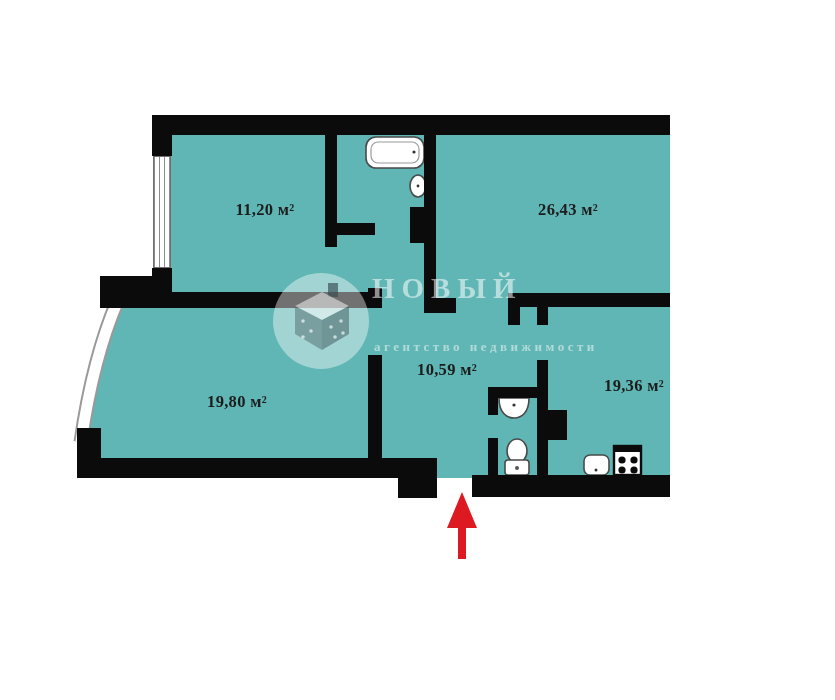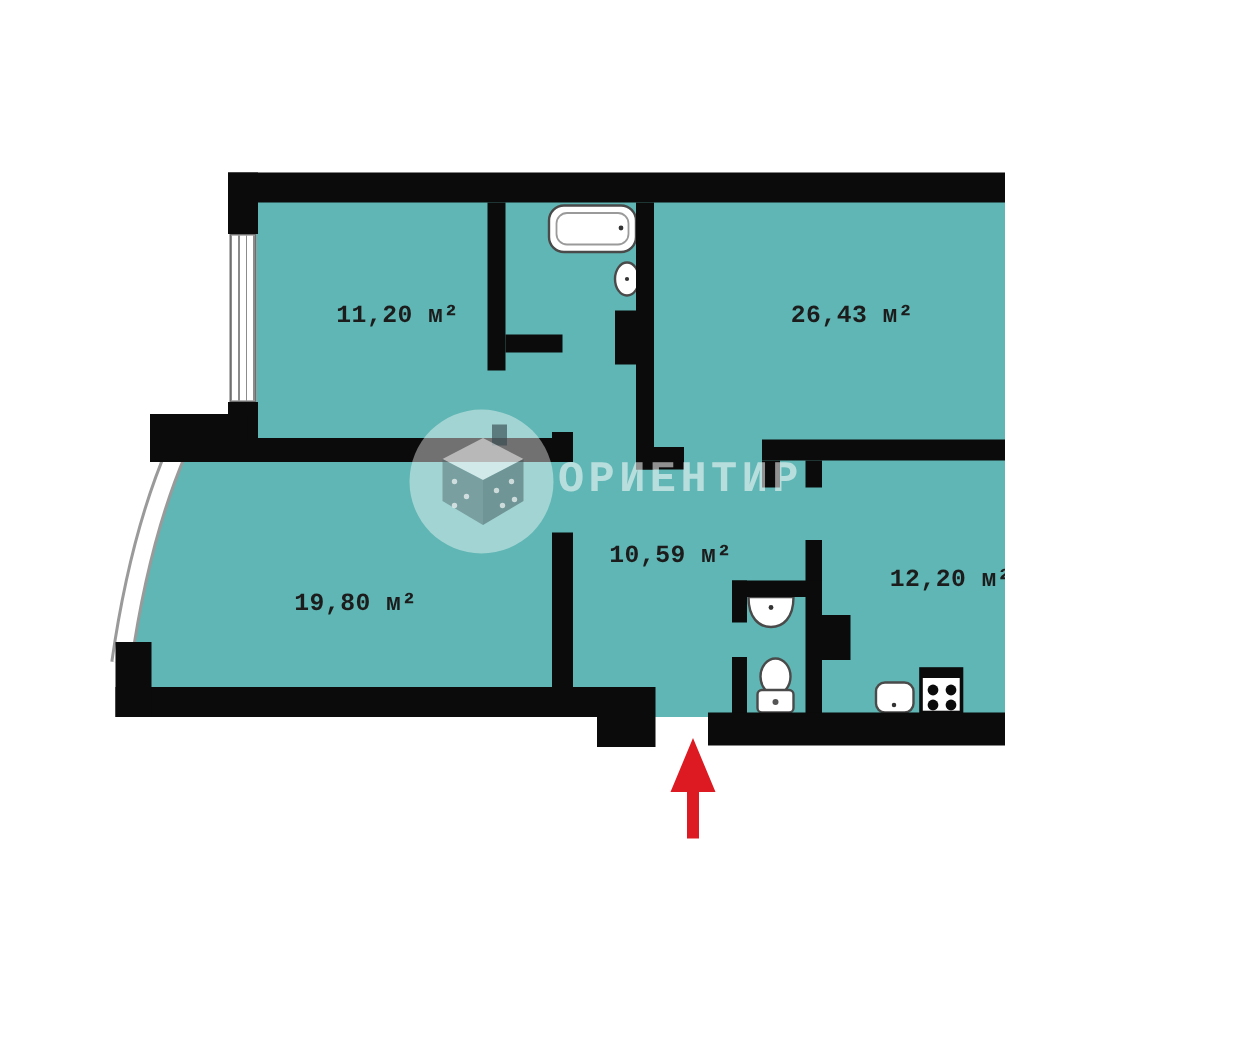--- a/index.html
+++ b/index.html
@@ -5,7 +5,7 @@
   html,body{margin:0;padding:0;background:#fff;}
   #plan{
     position:relative;width:670px;height:700px;background:#fff;overflow:hidden;
-    font-family:Liberation Mono, monospace;
+    font-family:Liberation Serif, serif;
     --floor:#5fb6b4;--wall:#0b0b0b;--arrow:#dd1a21;
   }
   .floor{position:absolute;background:var(--floor);}

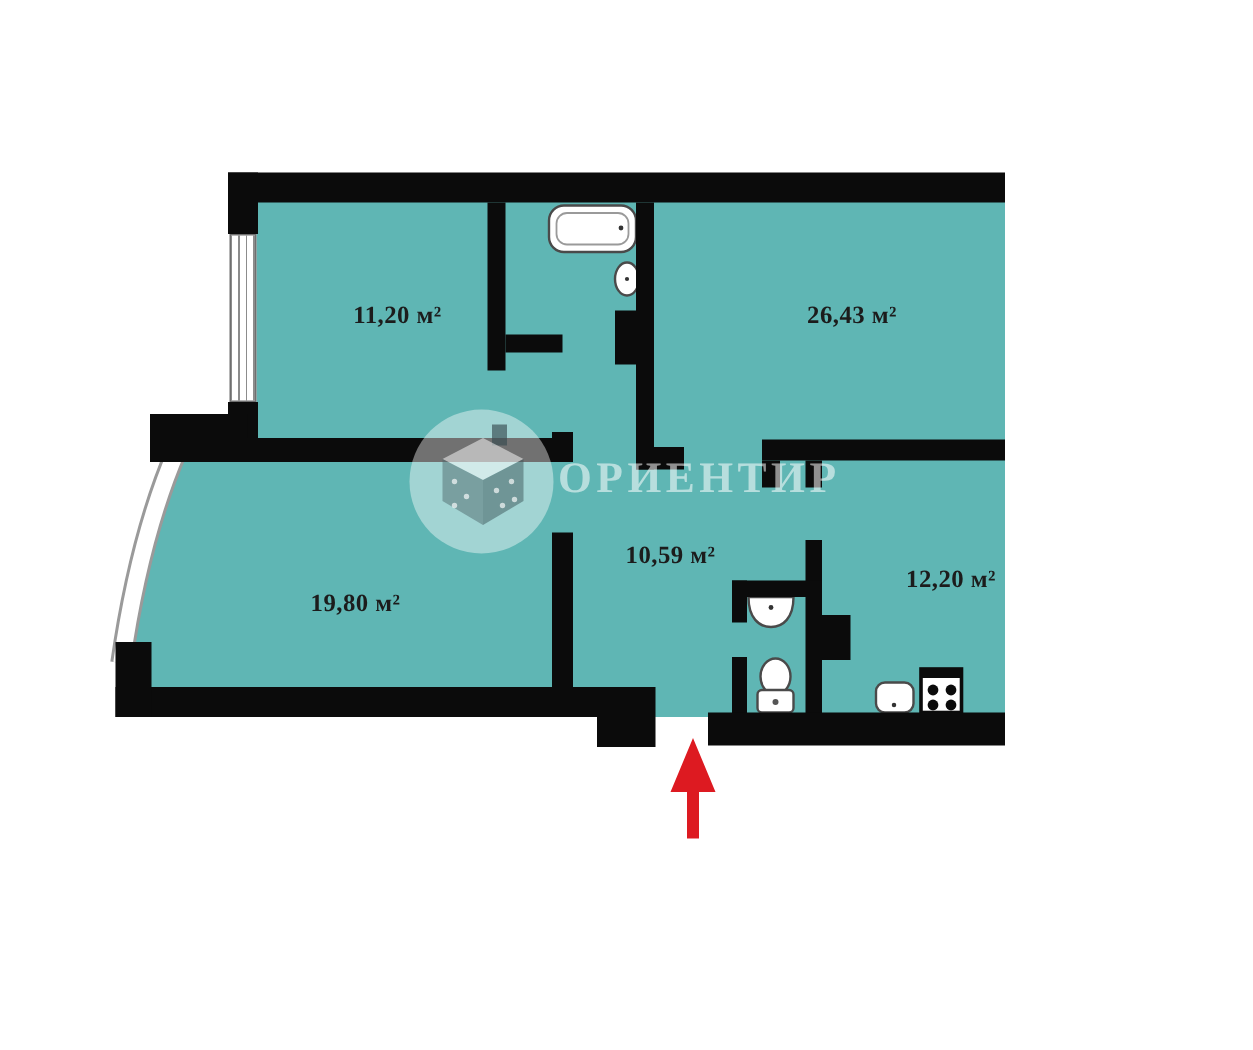--- a/index.html
+++ b/index.html
@@ -134,6 +134,7 @@
       <circle cx="343" cy="333" r="1.8"></circle>
     </g>
   </svg>
+  <div class="wm wm-line wm-l1">НОВЫЙ</div>
   <div class="wm wm-line wm-l2">ОРИЕНТИР</div>
 
 </div>

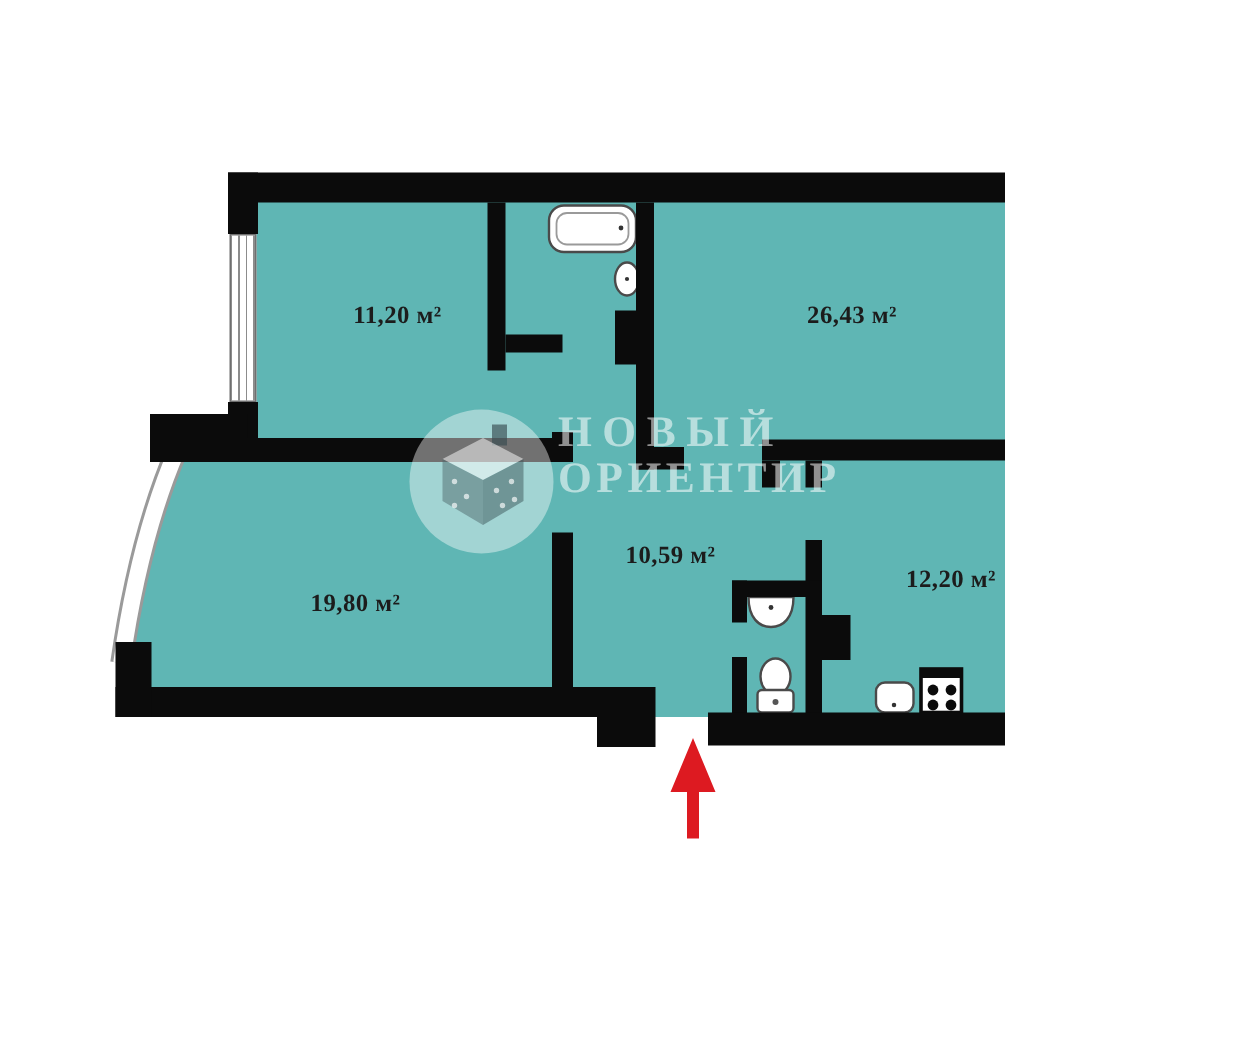--- a/index.html
+++ b/index.html
@@ -135,7 +135,6 @@
     </g>
   </svg>
   <div class="wm wm-line wm-l1">НОВЫЙ</div>
-  <div class="wm wm-line wm-l2">ОРИЕНТИР</div>
 
 </div>
 

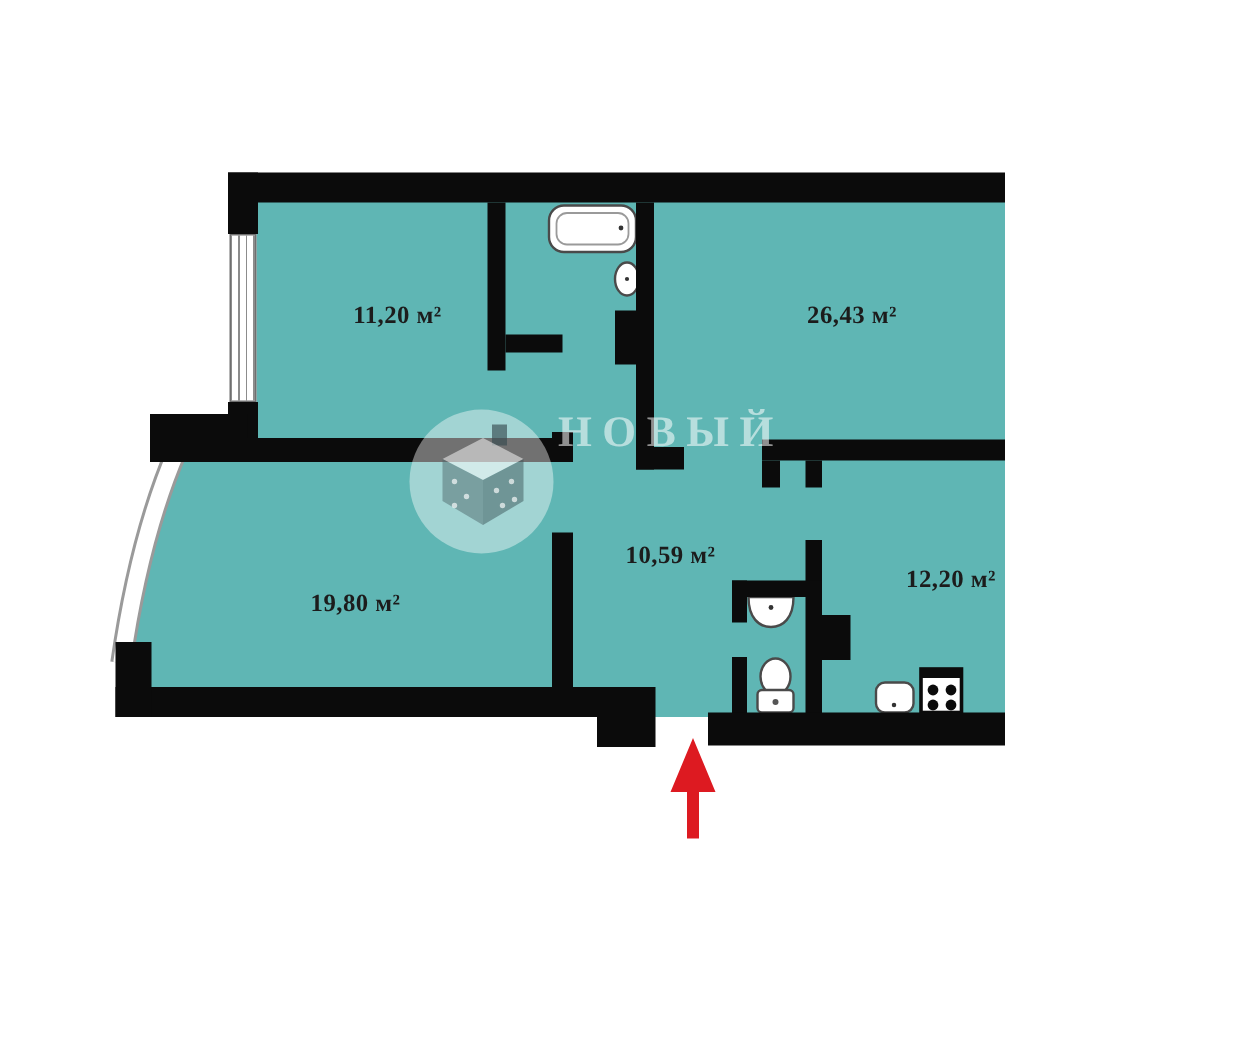--- a/index.html
+++ b/index.html
@@ -135,6 +135,7 @@
     </g>
   </svg>
   <div class="wm wm-line wm-l1">НОВЫЙ</div>
+  <div class="wm wm-tag">агентство недвижимости</div>
 
 </div>
 

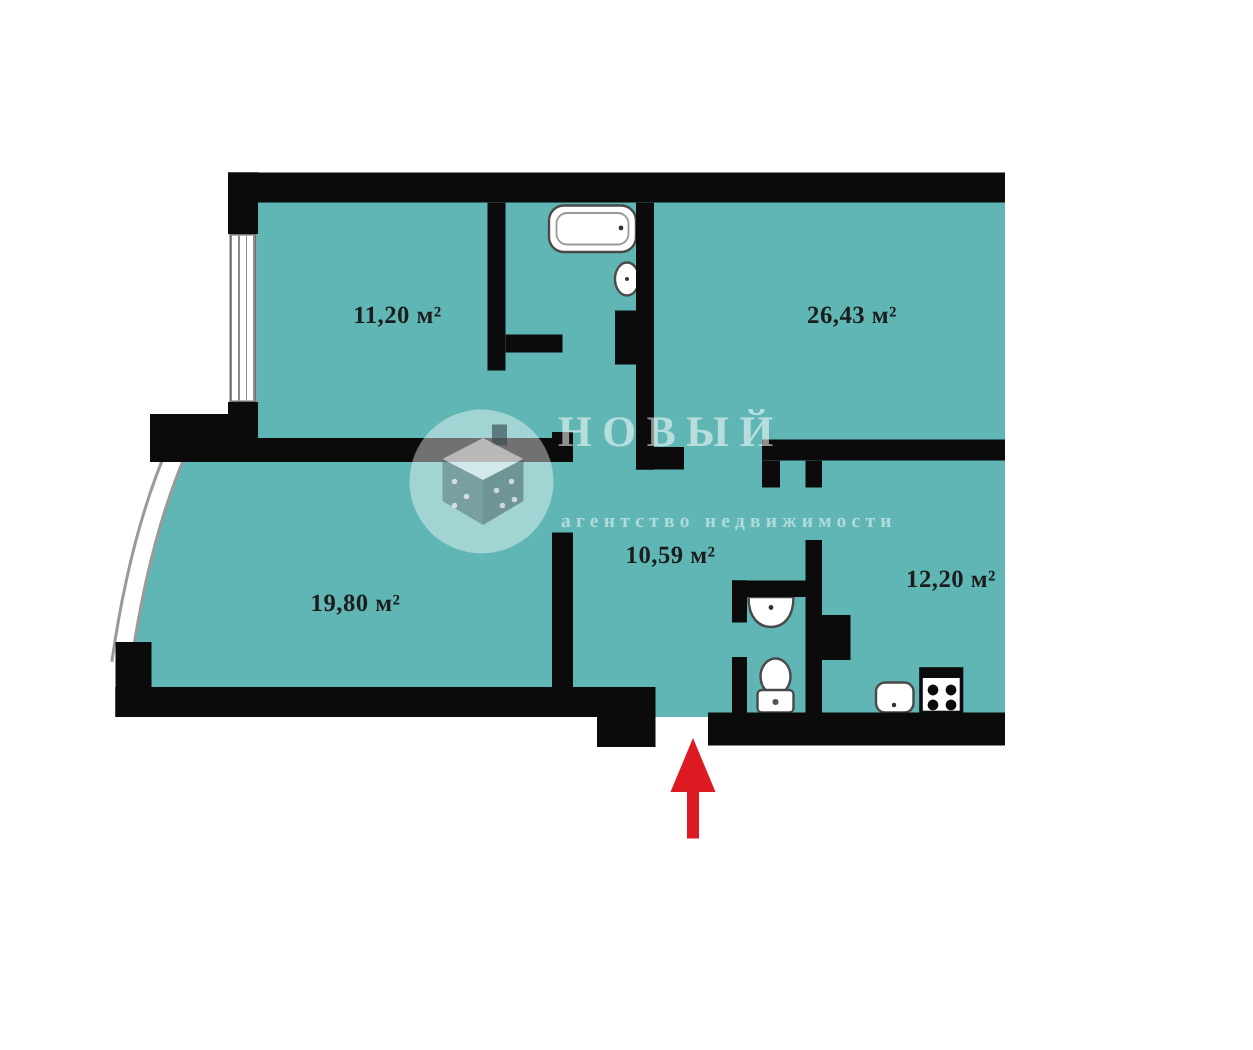--- a/index.html
+++ b/index.html
@@ -116,7 +116,7 @@
   <span class="room-label" style="left:568px;top:210px;">26,43 м²</span>
   <span class="room-label" style="left:237px;top:378px;margin-top:24px;">19,80 м²</span>
   <span class="room-label" style="left:447px;top:370px;">10,59 м²</span>
-  <span class="room-label" style="left:634px;top:386px;">12,20 м²</span>
+  <span class="room-label" style="left:634px;top:386px;">19,36 м²</span>
 
   <div class="wm wm-circle"></div>
   <svg class="wm" style="left:0;top:0;" width="835" height="700">

